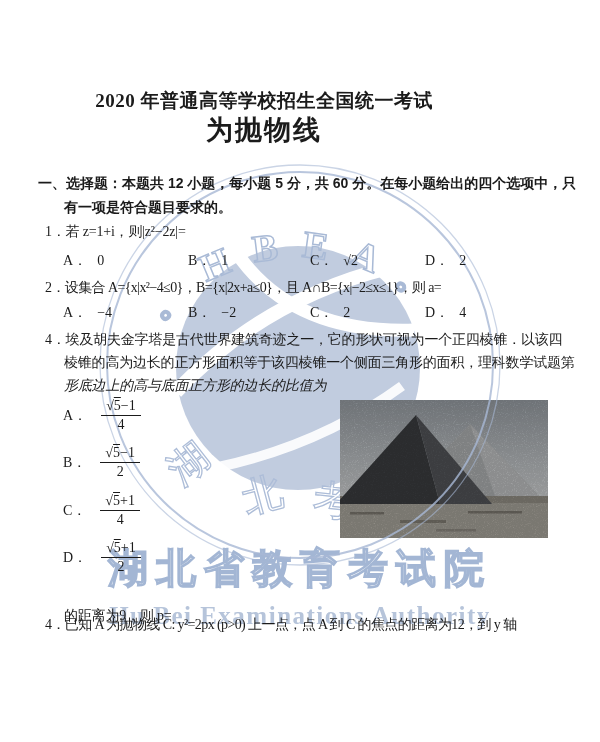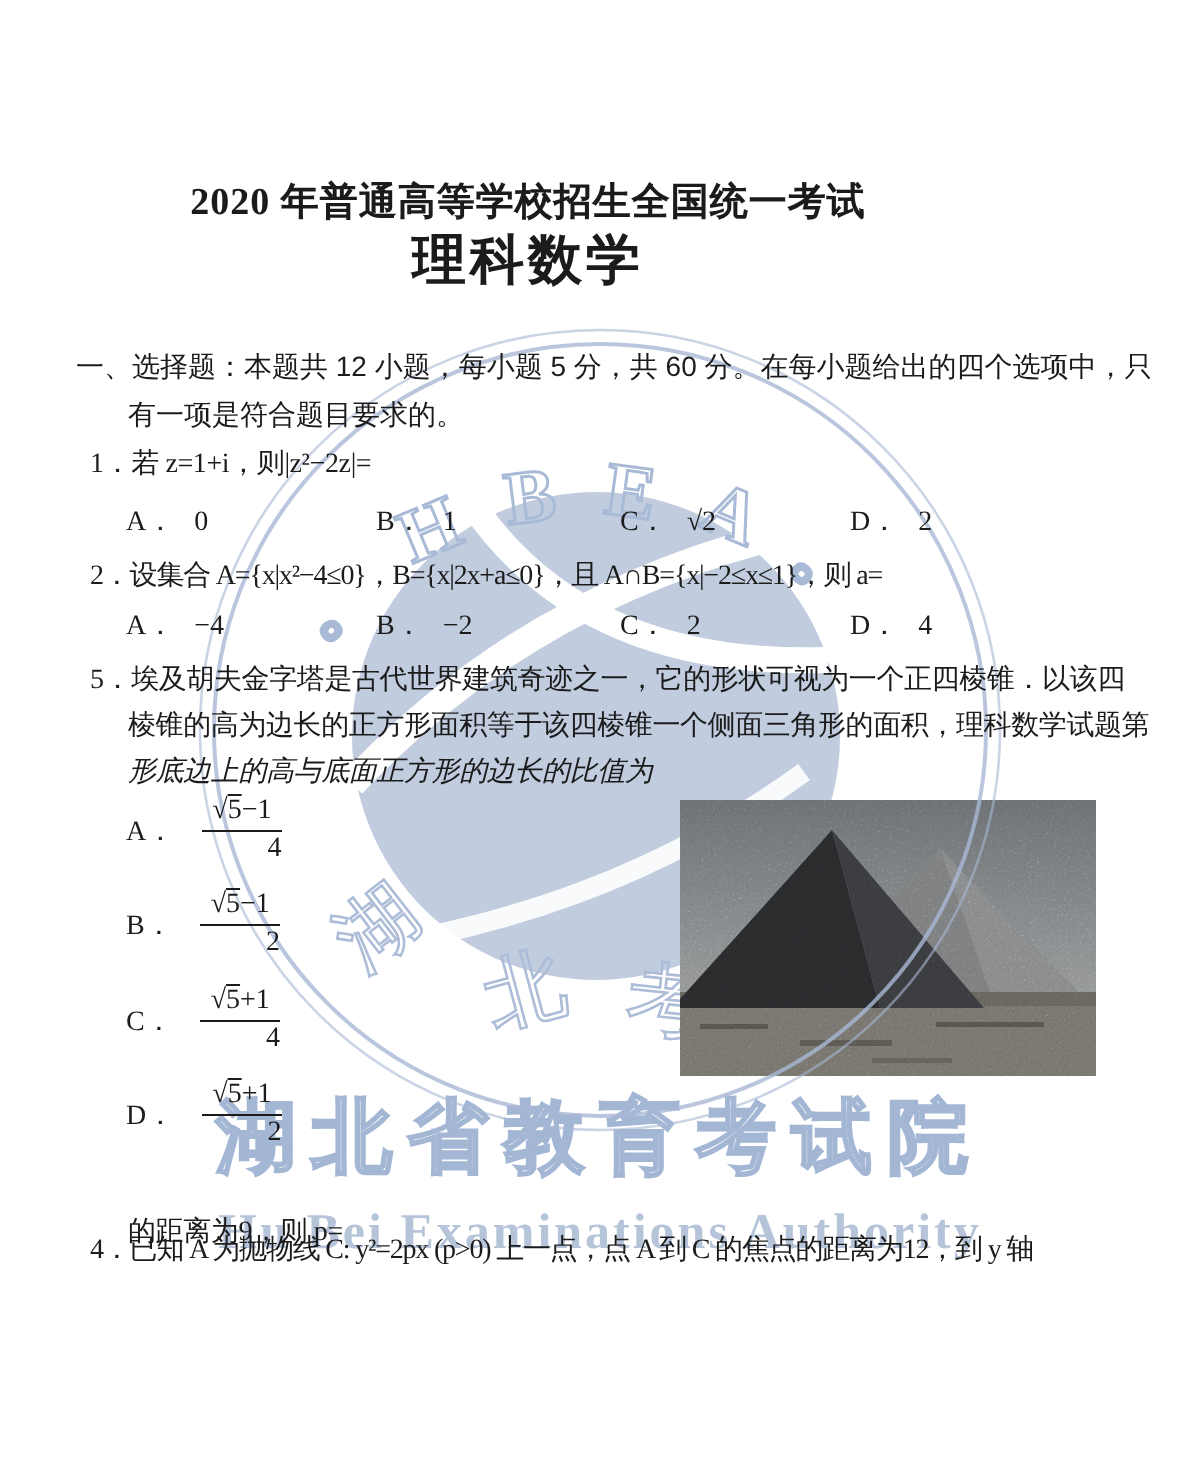--- a/index.html
+++ b/index.html
@@ -98,7 +98,7 @@
   <div id="text-layer" class="layer">
 
     <div class="abs ctr title1" style="top:88px;">2020 年普通高等学校招生全国统一考试</div>
-    <div class="abs ctr title2" style="top:112px;">理科数学</div>
+    <div class="abs ctr title2" style="top:112px;">为抛物线</div>
 
     <div class="abs hei" style="left:38px;top:175px;">一、选择题：本题共 12 小题，每小题 5 分，共 60 分。在每小题给出的四个选项中，只</div>
     <div class="abs hei" style="left:64px;top:199px;">有一项是符合题目要求的。</div>

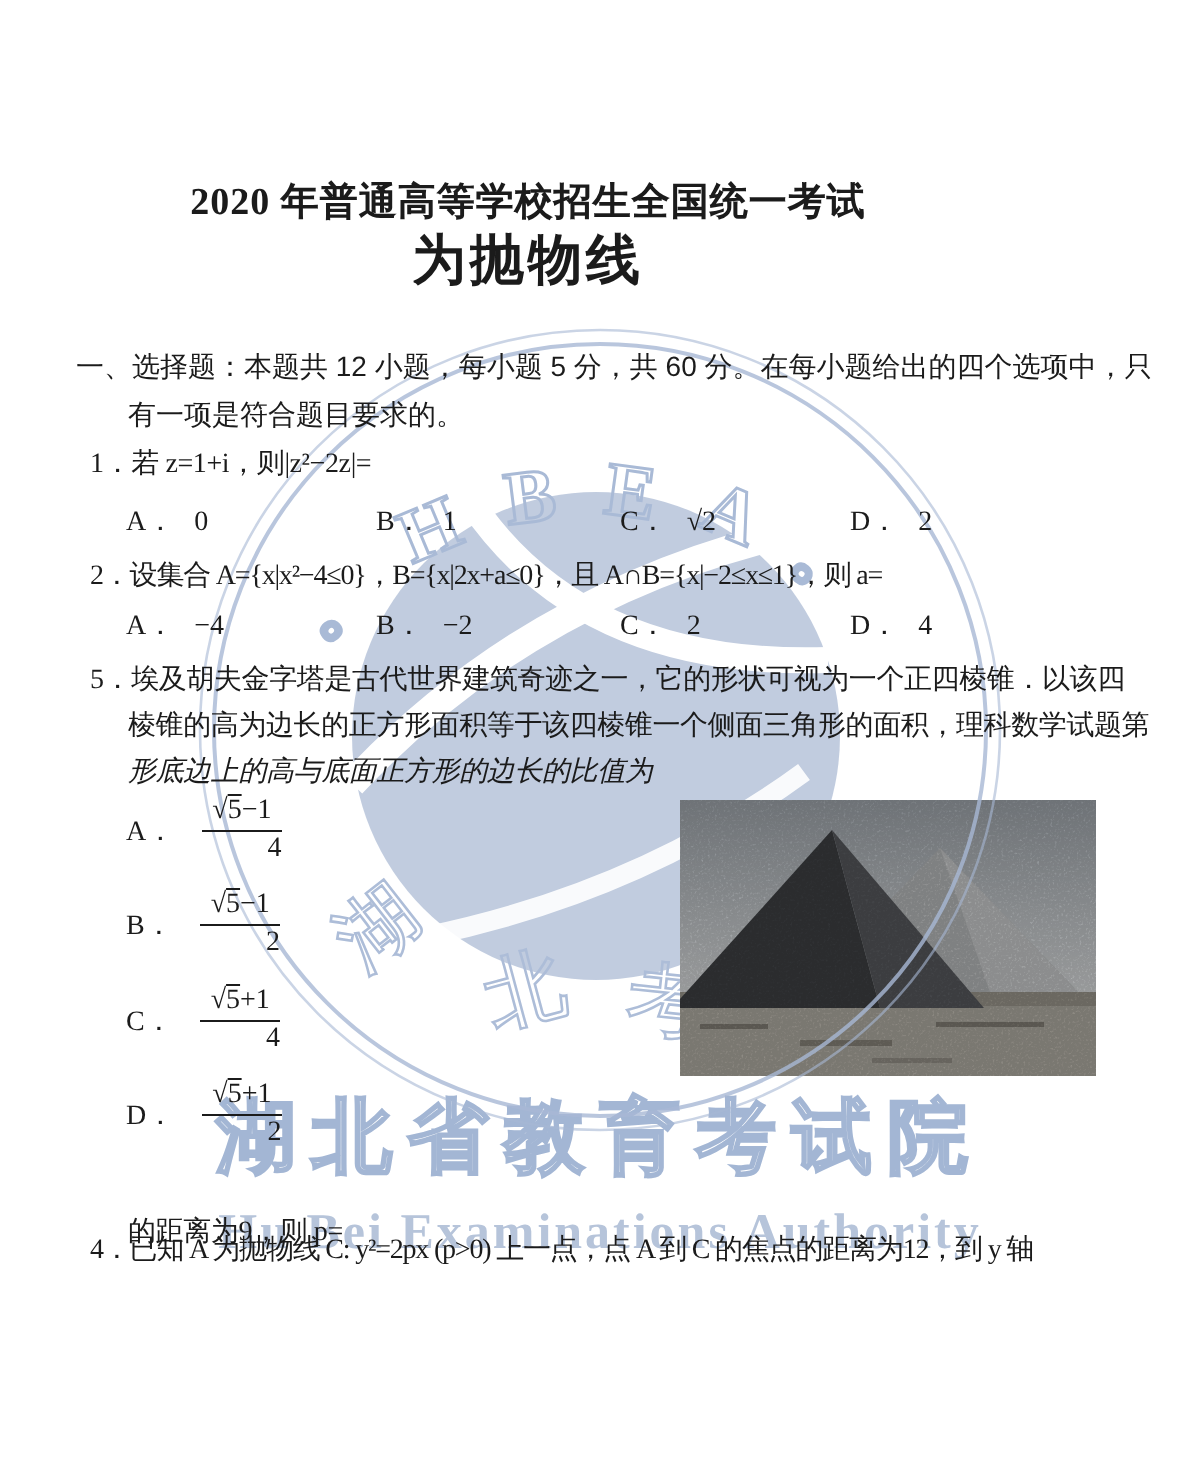--- a/index.html
+++ b/index.html
@@ -14,7 +14,7 @@
   .ctr{left:0;width:528px;text-align:center;}
   .title1{font-size:19px;font-weight:bold;letter-spacing:.5px;}
   .title2{font-size:27px;font-weight:bold;font-family:"Liberation Sans","DejaVu Sans",sans-serif;letter-spacing:2px;}
-  .hei{font-family:"Liberation Sans","DejaVu Sans",sans-serif;font-weight:normal;font-size:14px;}
+  .hei{font-family:"Liberation Sans","DejaVu Sans",sans-serif;font-weight:bold;font-size:14px;}
   .stem{font-size:14px;letter-spacing:-0.2px;}
   .tight{letter-spacing:-0.6px;}
   .optrow{position:absolute;left:0;top:0;width:600px;height:20px;font-size:14px;}

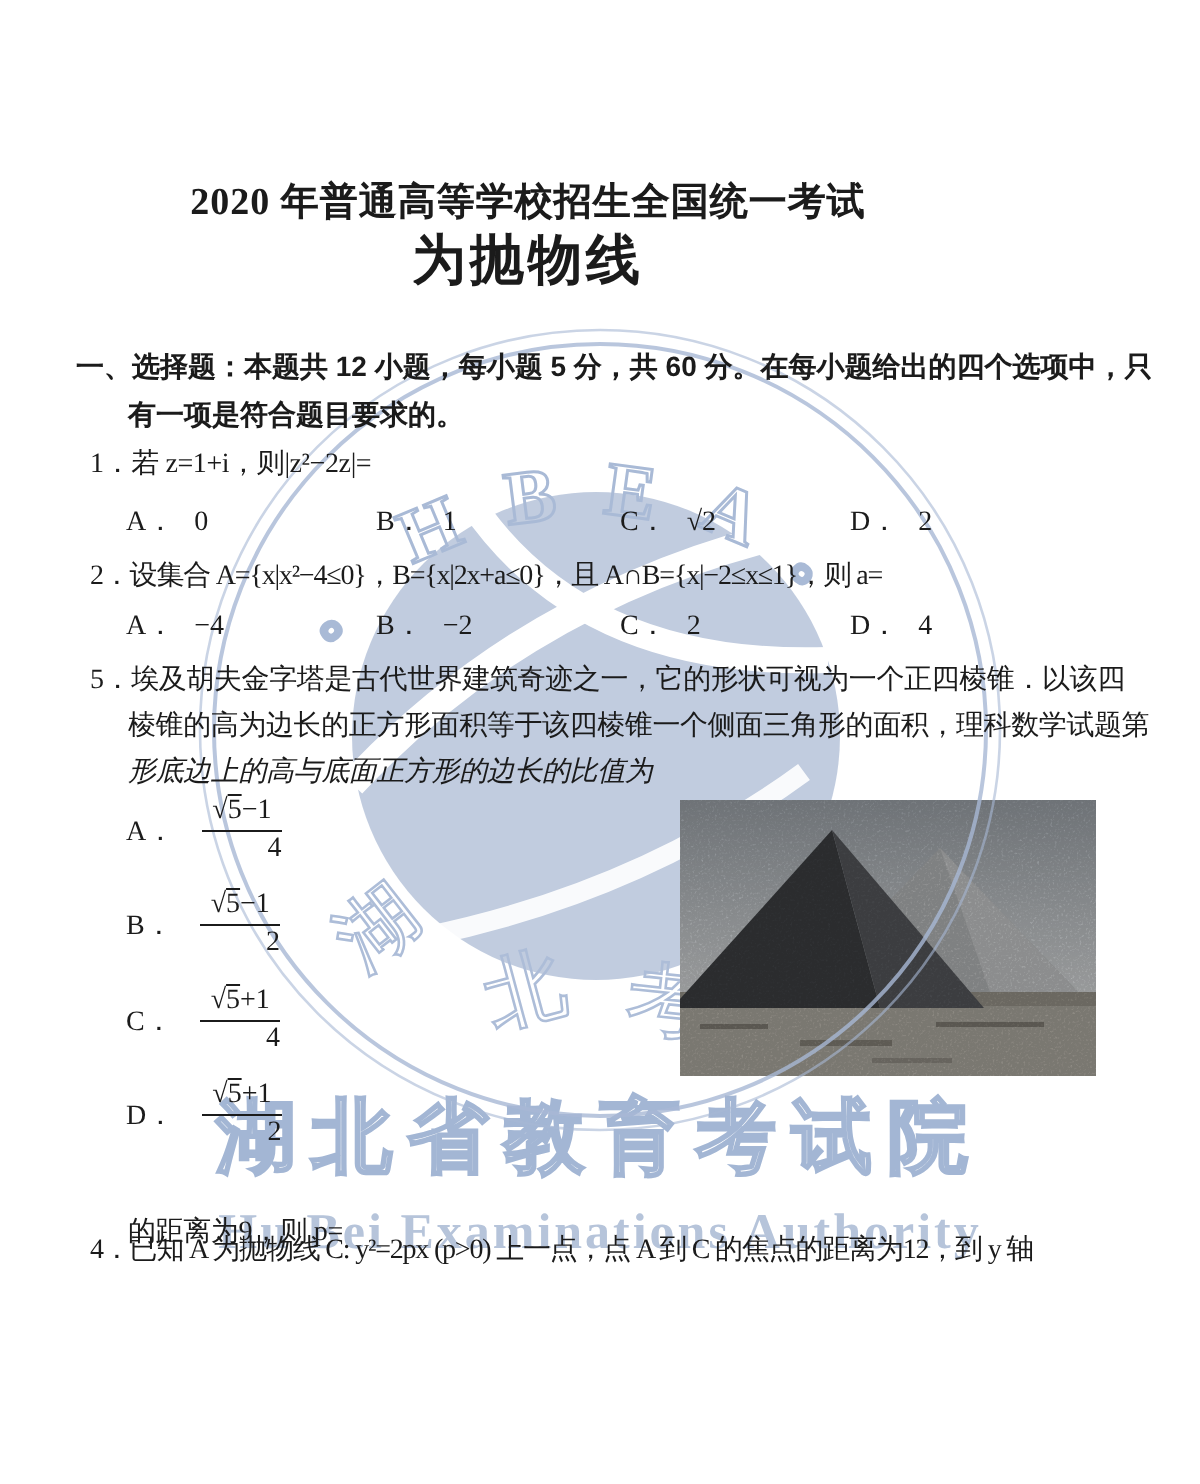--- a/index.html
+++ b/index.html
@@ -119,7 +119,7 @@
       <span class="opt o4"><span class="lbl">D．</span><span>4</span></span>
     </div>
 
-    <div class="abs stem" style="left:45px;top:331px;">5．埃及胡夫金字塔是古代世界建筑奇迹之一，它的形状可视为一个正四棱锥．以该四</div>
+    <div class="abs stem" style="left:45px;top:331px;">4．埃及胡夫金字塔是古代世界建筑奇迹之一，它的形状可视为一个正四棱锥．以该四</div>
     <div class="abs stem" style="left:64px;top:354px;">棱锥的高为边长的正方形面积等于该四棱锥一个侧面三角形的面积，理科数学试题第</div>
     <div class="abs stem" style="left:64px;top:377px;font-style:italic;">形底边上的高与底面正方形的边长的比值为</div>
 

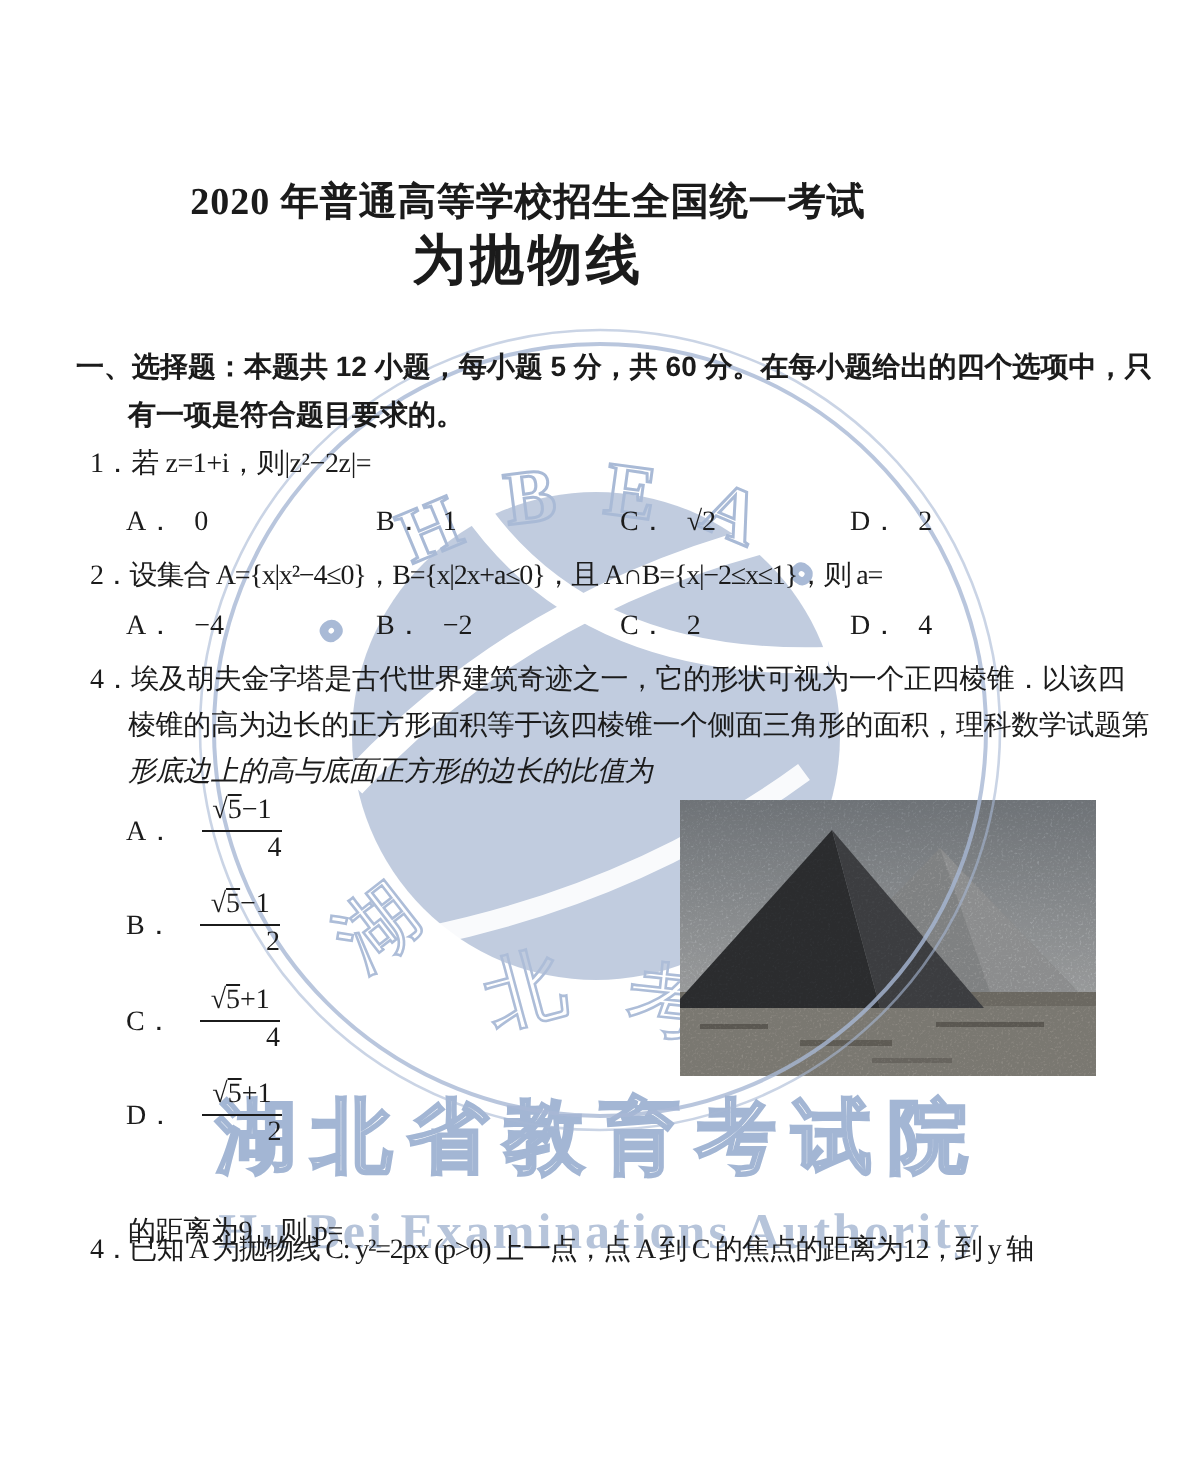--- a/index.html
+++ b/index.html
@@ -23,7 +23,7 @@
   .o1{left:63px;} .o2{left:188px;} .o3{left:310px;} .o4{left:425px;}
   .q3opt{position:absolute;left:63px;height:42px;font-size:14px;}
   .q3opt .lbl{display:inline-block;vertical-align:middle;margin-right:14px;}
-  .frac{display:inline-block;vertical-align:middle;text-align:right;}
+  .frac{display:inline-block;vertical-align:middle;text-align:center;}
   .frac .num{display:block;padding:0 5px 1px 5px;border-bottom:1.4px solid #1b1b1b;}
   .frac .den{display:block;padding-top:1px;}
   .rad{text-decoration:overline;}

